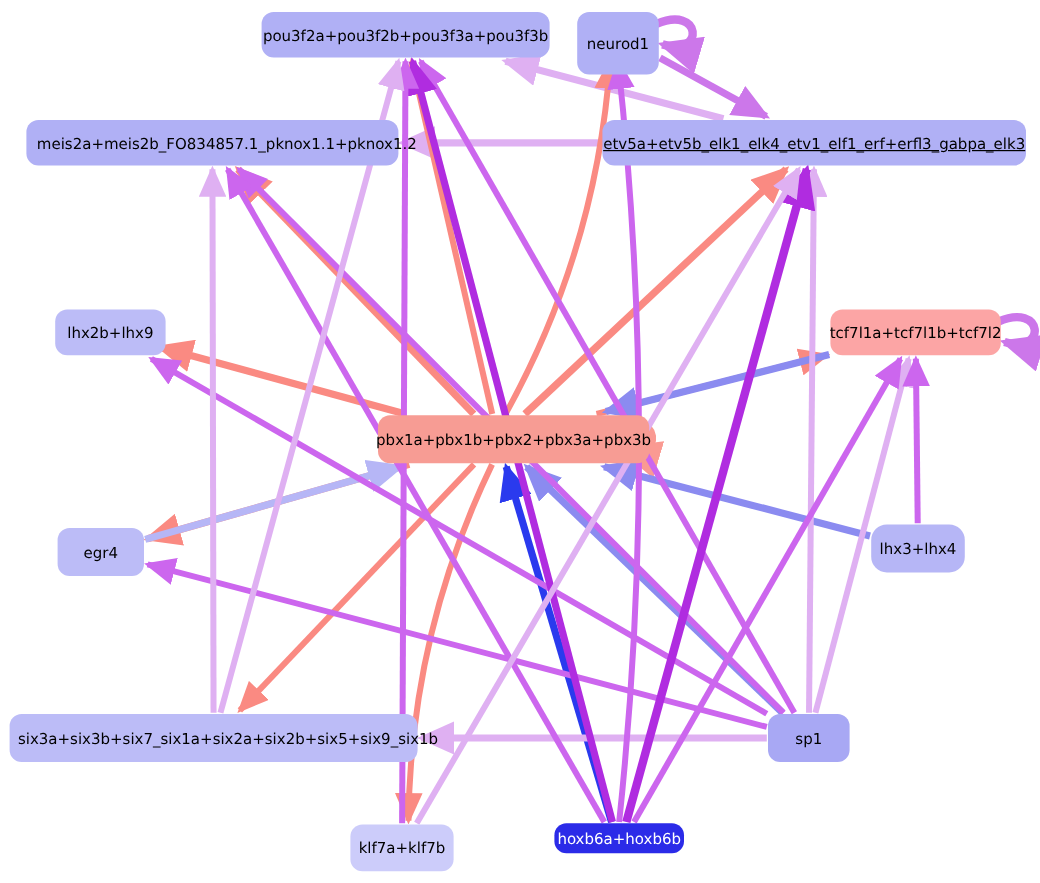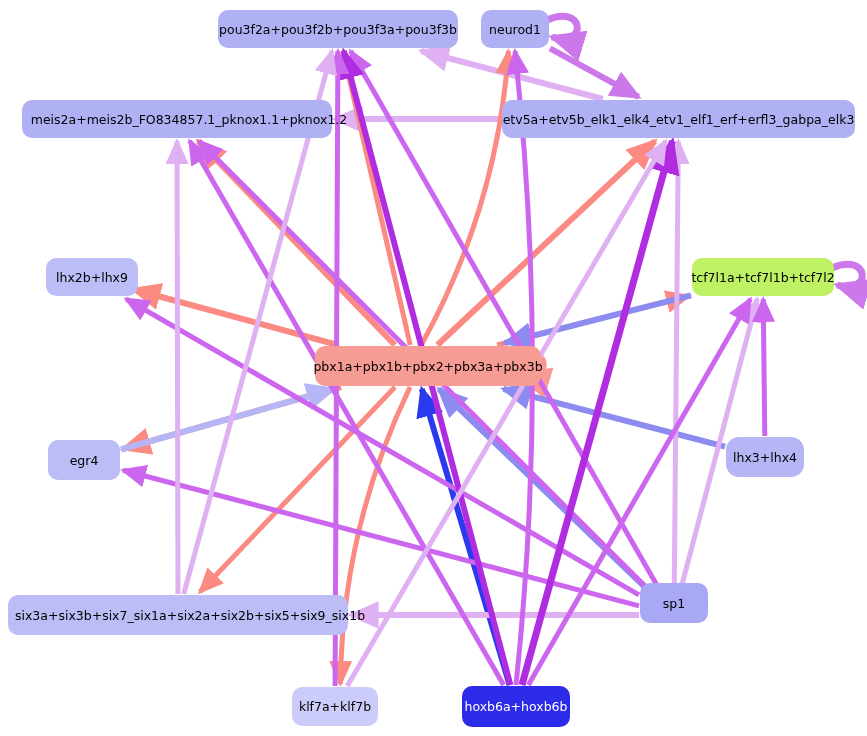--- a/index.html
+++ b/index.html
@@ -174,7 +174,7 @@
       <div class="node" style="left: 218px; top: 10px; width: 240px; height: 38px; background: rgb(176, 176, 245); color: rgb(0, 0, 0);">
         <span>pou3f2a+pou3f2b+pou3f3a+pou3f3b</span>
       </div>
-      <div class="node" style="left: 481px; top: 10px; width: 68px; height: 38px; background: rgb(176, 176, 245); color: rgb(0, 0, 0);">
+      <div class="node" style="left: 481px; top: 10px; width: 68px; height: 52px; background: rgb(176, 176, 245); color: rgb(0, 0, 0);">
         <span>neurod1</span>
       </div>
       <div class="node" style="left: 22px; top: 100px; width: 310px; height: 38px; background: rgb(176, 176, 245); color: rgb(0, 0, 0); padding-left: 24px;">

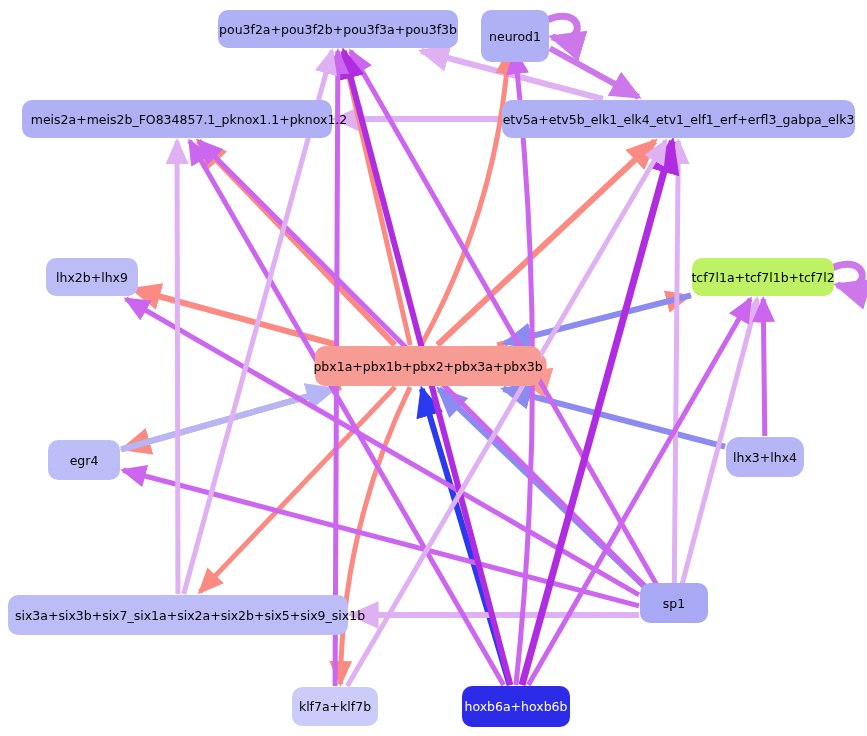--- a/index.html
+++ b/index.html
@@ -180,7 +180,7 @@
       <div class="node" style="left: 22px; top: 100px; width: 310px; height: 38px; background: rgb(176, 176, 245); color: rgb(0, 0, 0); padding-left: 24px;">
         <span>meis2a+meis2b_FO834857.1_pknox1.1+pknox1.2</span>
       </div>
-      <div class="node" style="left: 502px; top: 100px; width: 353px; height: 38px; background: rgb(176, 176, 245); color: rgb(0, 0, 0);">
+      <div class="node" style="left: 502px; top: 100px; width: 353px; height: 38px; background: rgb(176, 176, 245); color: rgb(0, 0, 0); text-decoration: underline;">
         <span>etv5a+etv5b_elk1_elk4_etv1_elf1_erf+erfl3_gabpa_elk3</span>
       </div>
       <div class="node" style="left: 46px; top: 258px; width: 92px; height: 38px; background: rgb(188, 188, 247); color: rgb(0, 0, 0);">

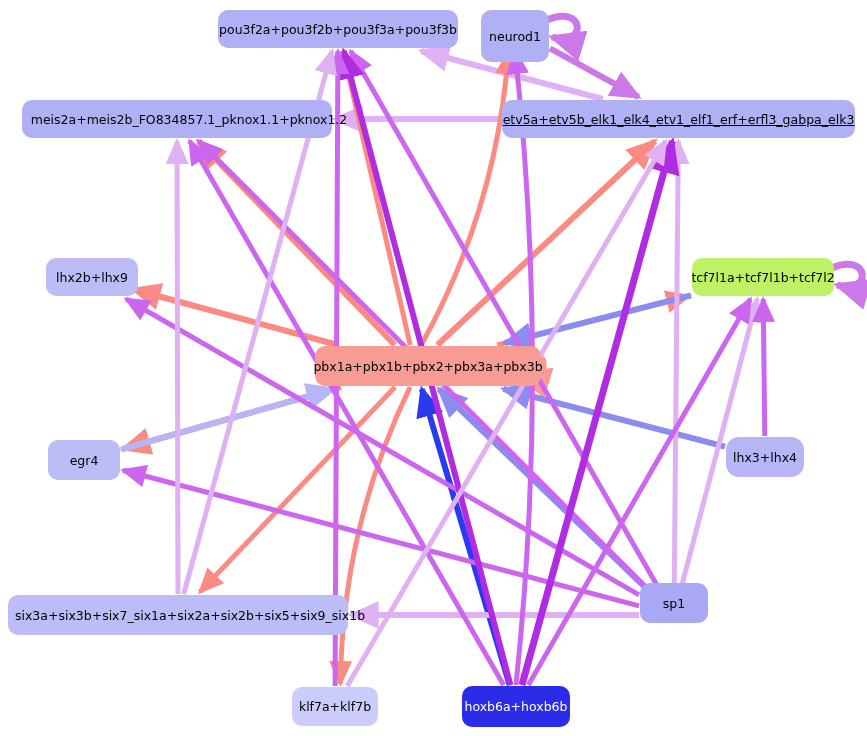--- a/index.html
+++ b/index.html
@@ -186,7 +186,7 @@
       <div class="node" style="left: 46px; top: 258px; width: 92px; height: 38px; background: rgb(188, 188, 247); color: rgb(0, 0, 0);">
         <span>lhx2b+lhx9</span>
       </div>
-      <div class="node" style="left: 692px; top: 258px; width: 142px; height: 38px; background: #bef264; color: rgb(0, 0, 0);">
+      <div class="node" style="left: 692px; top: 258px; width: 142px; height: 38px; background: #fca5a5; color: rgb(0, 0, 0);">
         <span>tcf7l1a+tcf7l1b+tcf7l2</span>
       </div>
       <div class="node" style="left: 315px; top: 346px; width: 226px; height: 40px; background: rgb(247, 156, 148); color: rgb(0, 0, 0);">

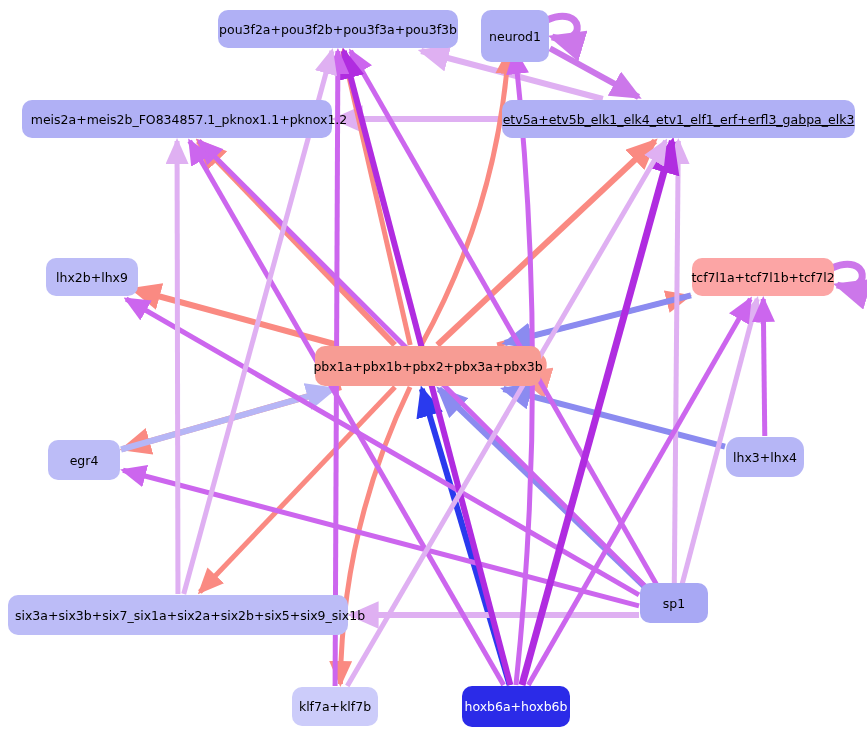--- a/index.html
+++ b/index.html
@@ -201,7 +201,7 @@
       <div class="node" style="left: 8px; top: 595px; width: 340px; height: 40px; background: rgb(188, 188, 247); color: rgb(0, 0, 0); padding-left: 24px;">
         <span>six3a+six3b+six7_six1a+six2a+six2b+six5+six9_six1b</span>
       </div>
-      <div class="node" style="left: 640px; top: 583px; width: 68px; height: 40px; background: rgb(168, 168, 244); color: rgb(0, 0, 0);">
+      <div class="node" style="left: 640px; top: 595px; width: 68px; height: 40px; background: rgb(168, 168, 244); color: rgb(0, 0, 0);">
         <span>sp1</span>
       </div>
       <div class="node" style="left: 292px; top: 687px; width: 86px; height: 39px; background: rgb(204, 204, 250); color: rgb(0, 0, 0);">

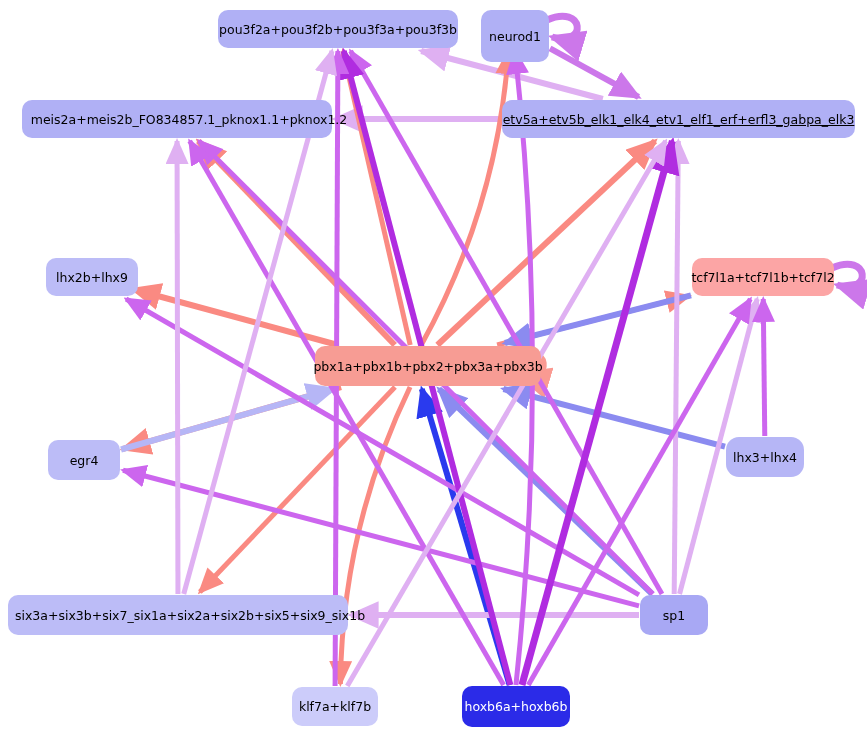--- a/index.html
+++ b/index.html
@@ -207,7 +207,7 @@
       <div class="node" style="left: 292px; top: 687px; width: 86px; height: 39px; background: rgb(204, 204, 250); color: rgb(0, 0, 0);">
         <span>klf7a+klf7b</span>
       </div>
-      <div class="node" style="left: 462px; top: 686px; width: 108px; height: 41px; background: rgb(43, 43, 232); color: rgb(255, 255, 255);">
+      <div class="node" style="left: 462px; top: 686px; width: 108px; height: 25px; background: rgb(43, 43, 232); color: rgb(255, 255, 255);">
         <span>hoxb6a+hoxb6b</span>
       </div>
     </div>

